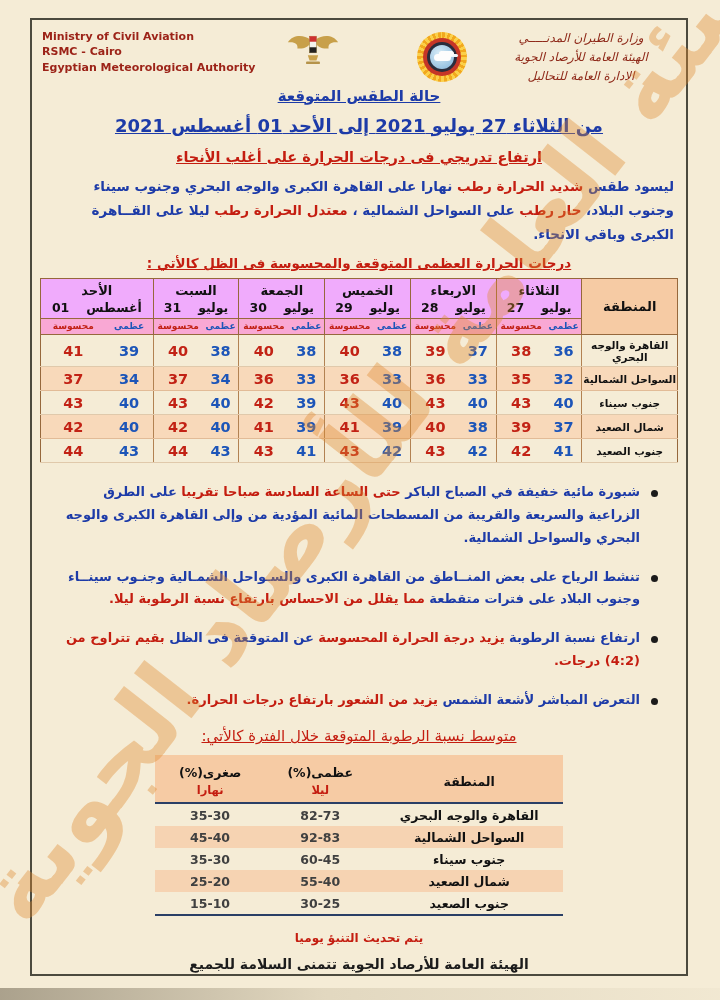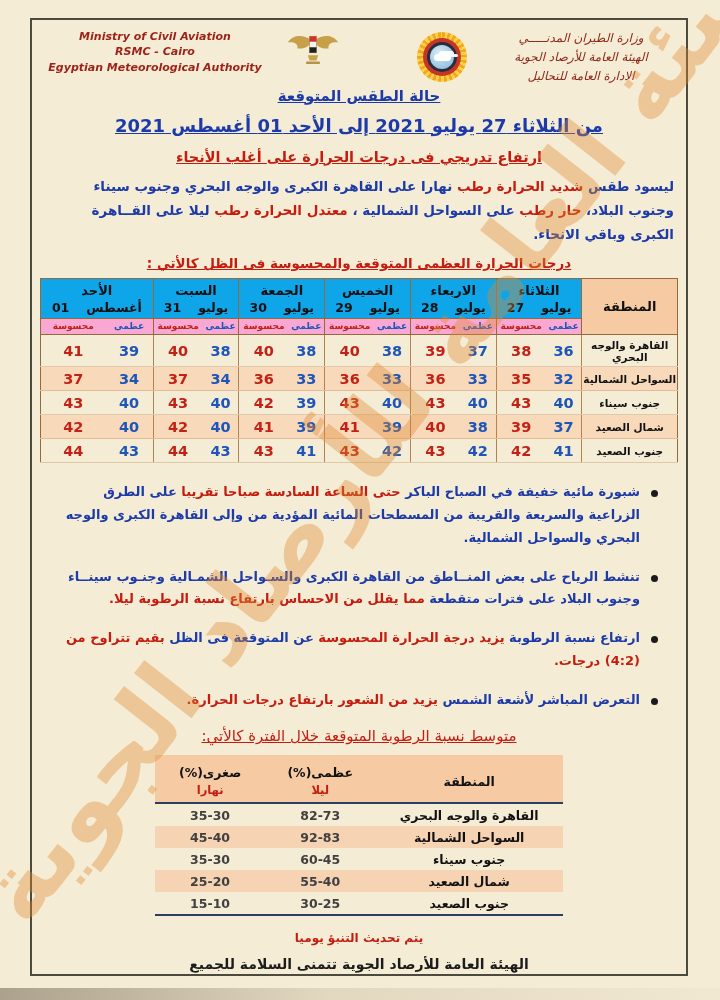--- a/index.html
+++ b/index.html
@@ -22,7 +22,7 @@
 
   
   .hdr{display:flex;align-items:flex-start;padding:5px 2px 0;}
-  .hdr-en{width:226px;text-align:center;color:#9c2318;font-weight:bold;font-style:italic;
+  .hdr-en{width:226px;color:#9c2318;font-weight:bold;
           font-size:11px;line-height:1.4;}
   .hdr-logos{flex:1;display:flex;justify-content:center;align-items:flex-start;gap:78px;padding-top:3px;}
   .hdr-ar{width:190px;text-align:center;color:#8f2a1a;font-weight:normal;font-style:italic;

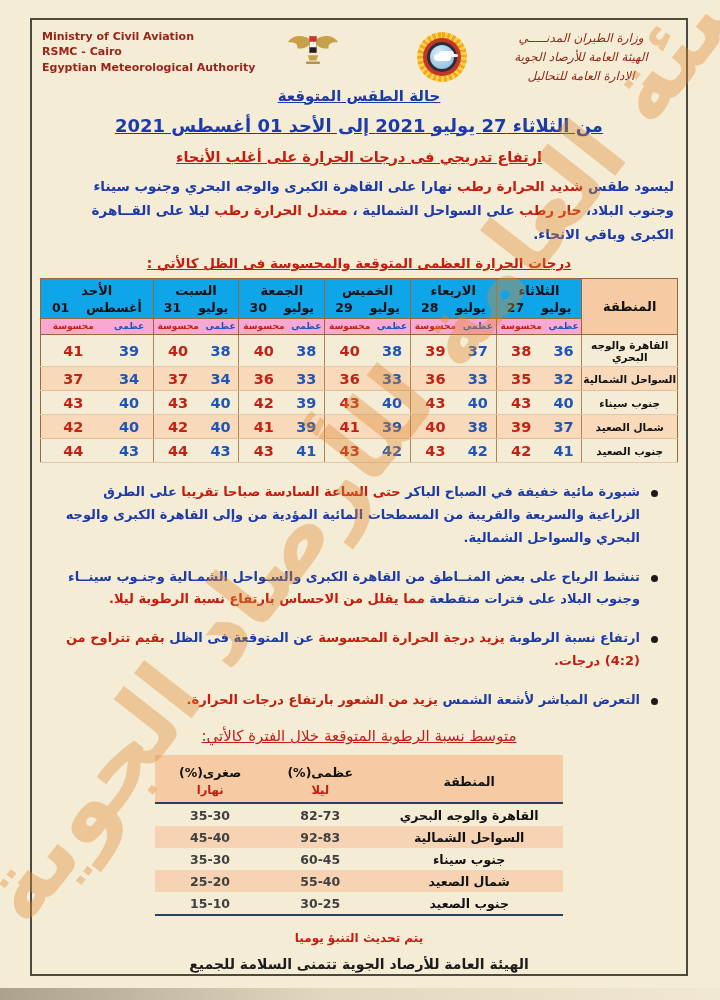--- a/index.html
+++ b/index.html
@@ -60,7 +60,7 @@
   .temp-table th,.temp-table td{text-align:center;}
   .region-h{background:#f6cba4;color:#111;font-size:13px;font-weight:bold;
     border:1px solid #96683c;width:15%;}
-  .day-h{background:#0ea5e9;color:#111;font-weight:bold;border:1px solid #96683c;padding:4px 2px 3px;}
+  .day-h{background:#f0abfc;color:#111;font-weight:bold;border:1px solid #96683c;padding:4px 2px 3px;}
   .day-name{font-size:13px;}
   .day-date{display:flex;direction:ltr;justify-content:center;gap:17px;font-size:12.5px;margin-top:2px;}
   .sub-h{font-size:9px;font-weight:bold;background:#f9a8d4;padding:2px 0 3px;

